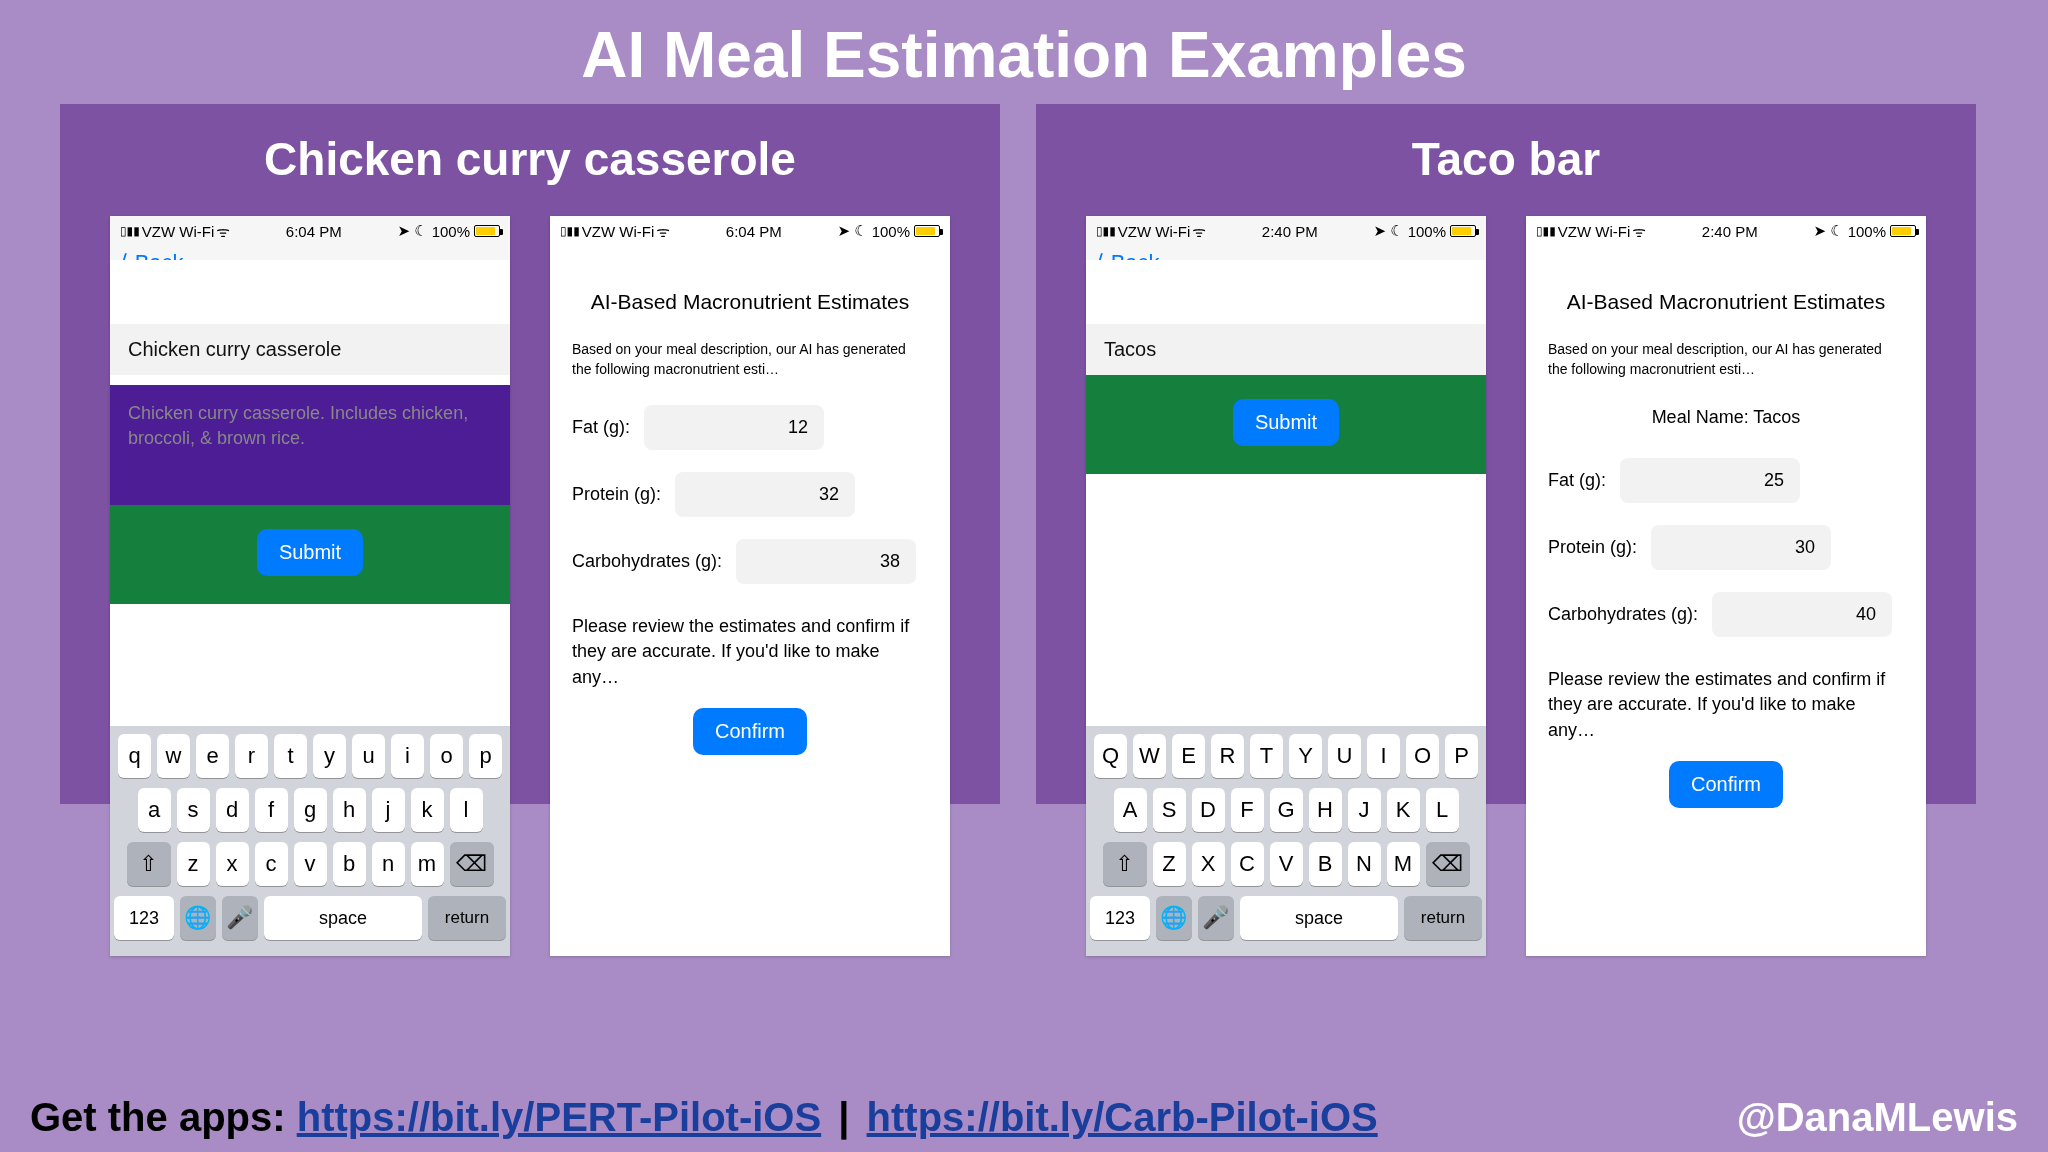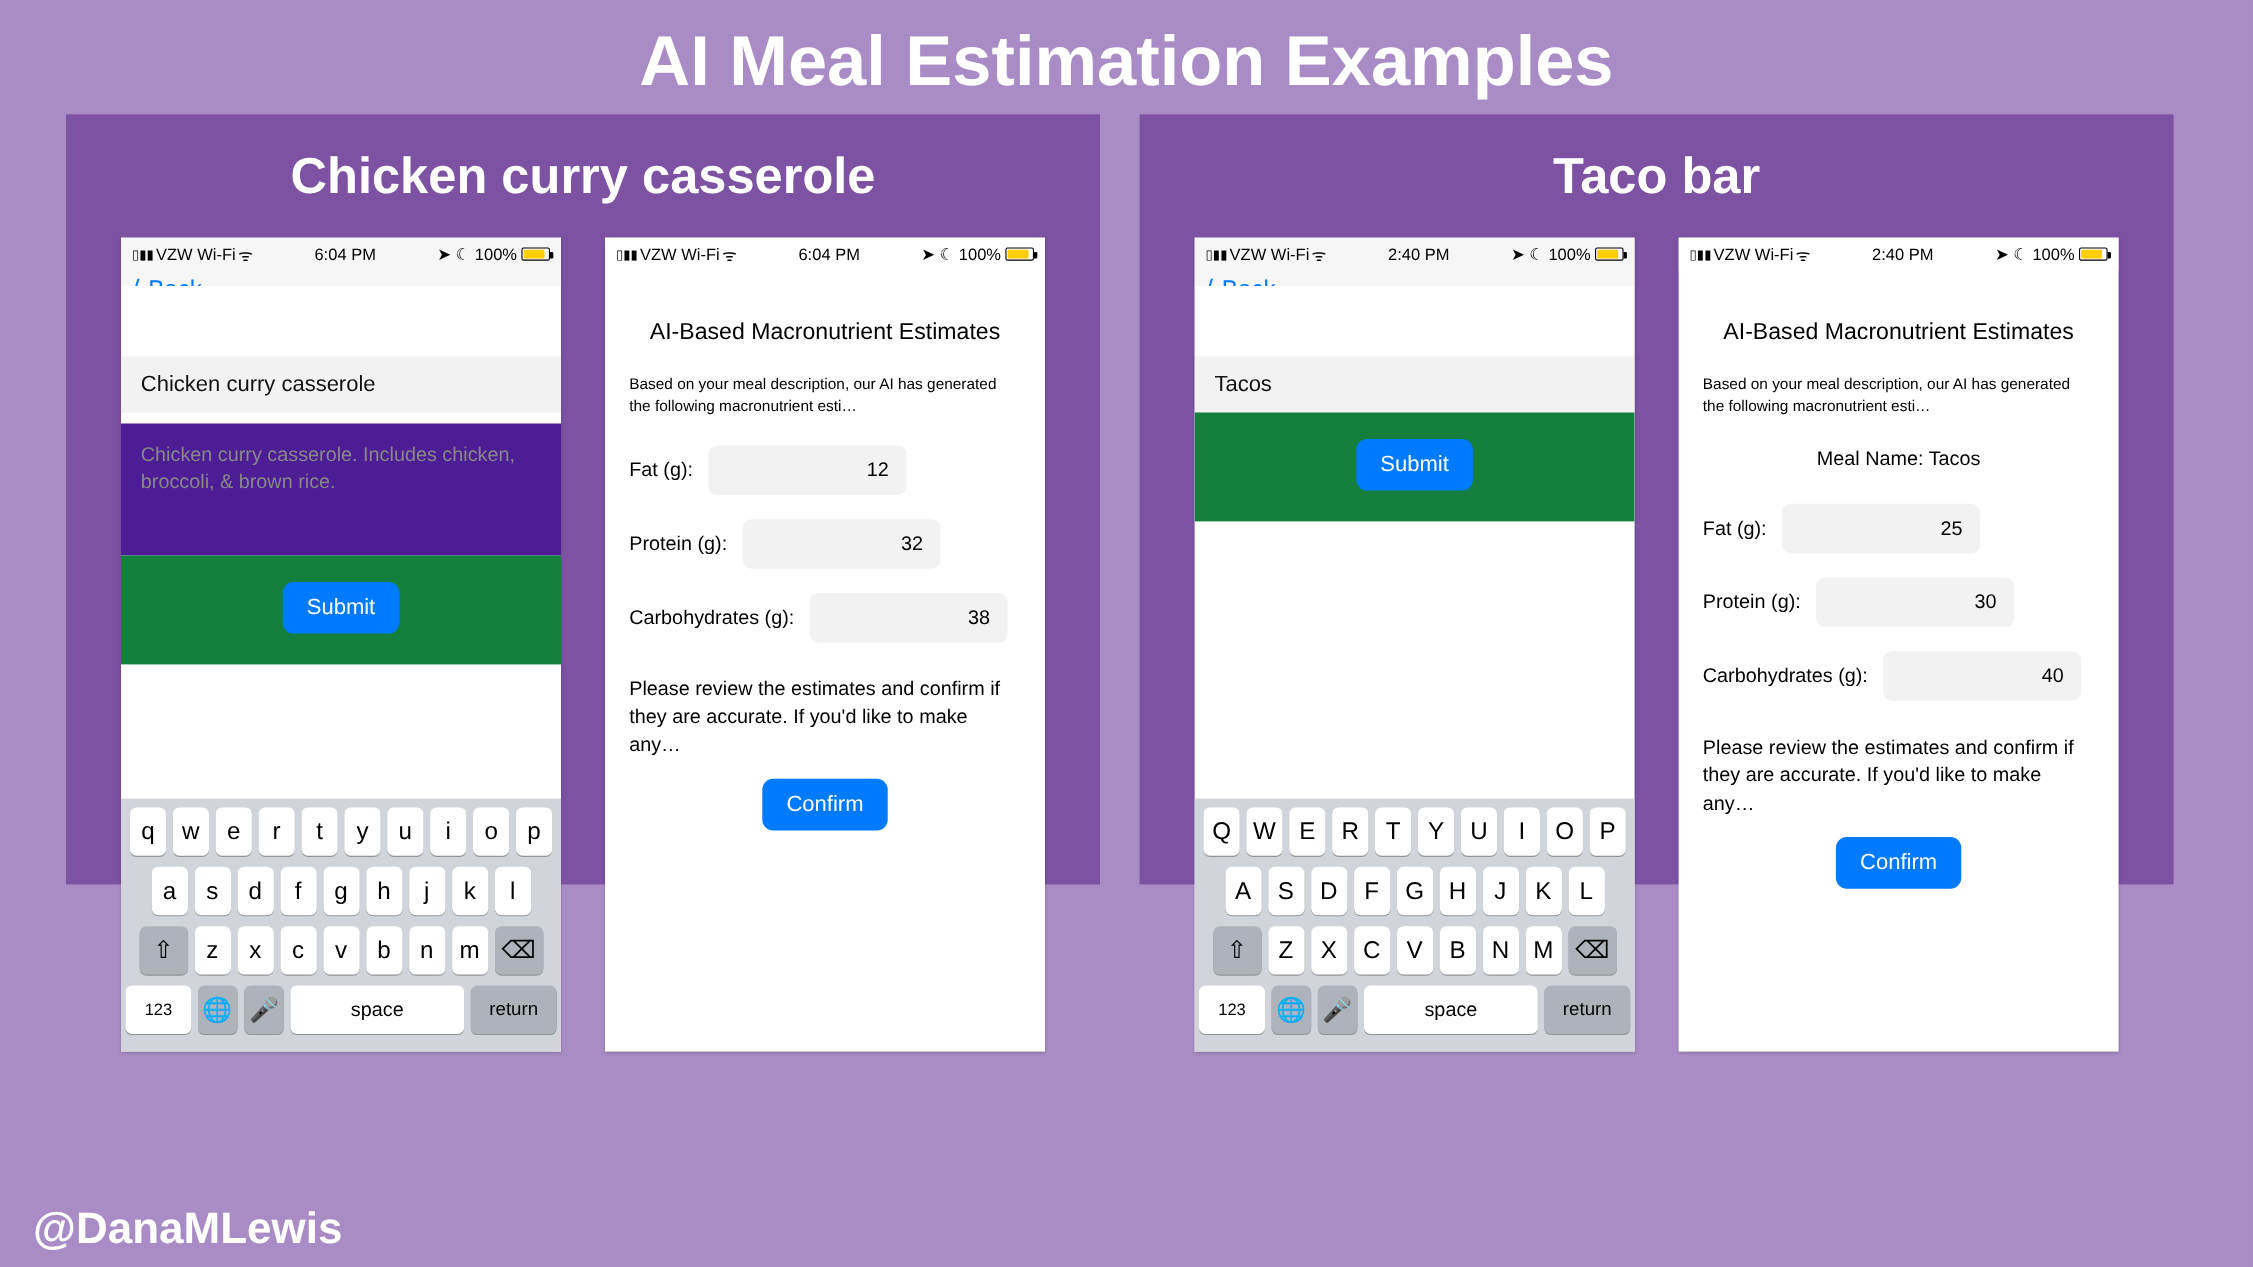--- a/index.html
+++ b/index.html
@@ -113,7 +113,7 @@
     font-size:22px; color:#000; box-shadow:0 1px 0 rgba(0,0,0,.3);
   }
   .key-mod{ background:#adb2bb; width:44px;}
-  .key-wide{ width:60px; font-size:15px;}
+  .key-wide{ width:60px; font-size:18px;}
   .key-space{ flex:1; font-size:18px;}
   .kbd-row-bot{display:flex; gap:6px;}
   

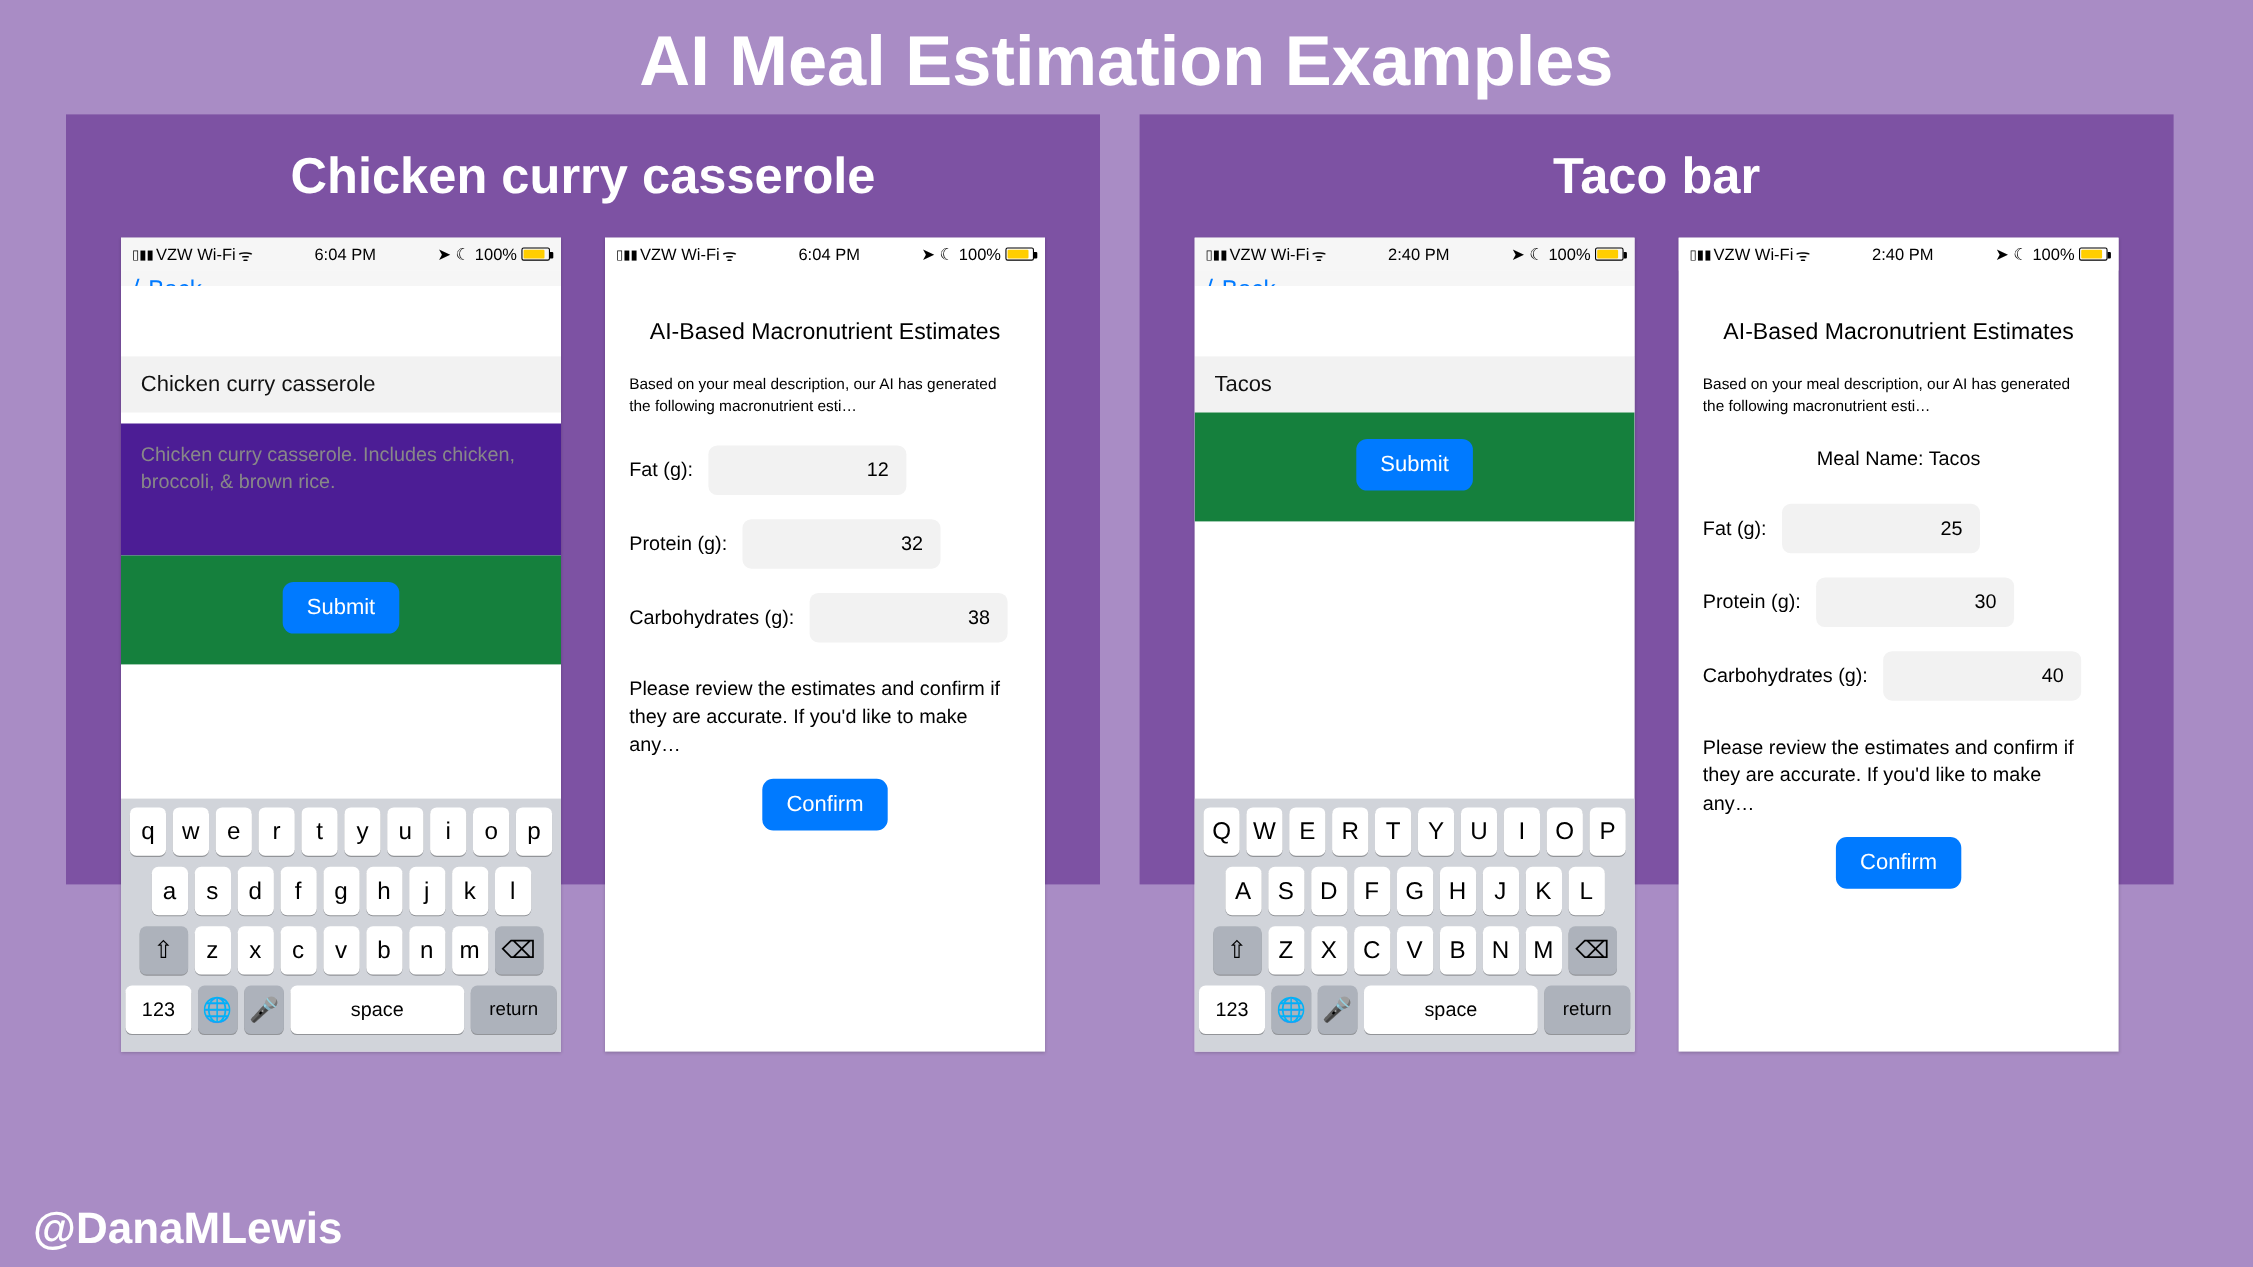--- a/index.html
+++ b/index.html
@@ -374,6 +374,12 @@
 </div>
 
 <div class="footer">
+  <div class="footer-left">
+    <span>Get the apps: </span>
+    <a>https://bit.ly/PERT-Pilot-iOS</a>
+    <span class="footer-sep"> | </span>
+    <a>https://bit.ly/Carb-Pilot-iOS</a>
+  </div>
   <div class="footer-right">@DanaMLewis</div>
 </div>
 

